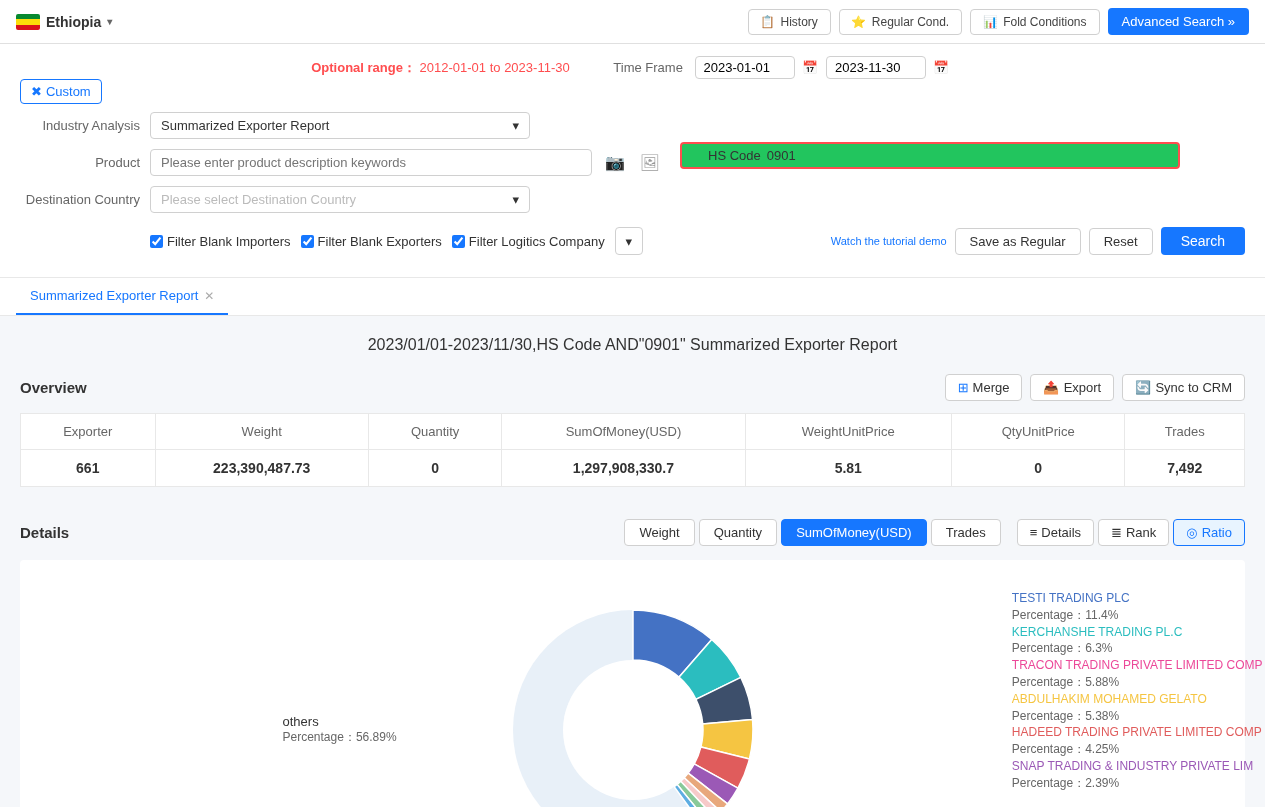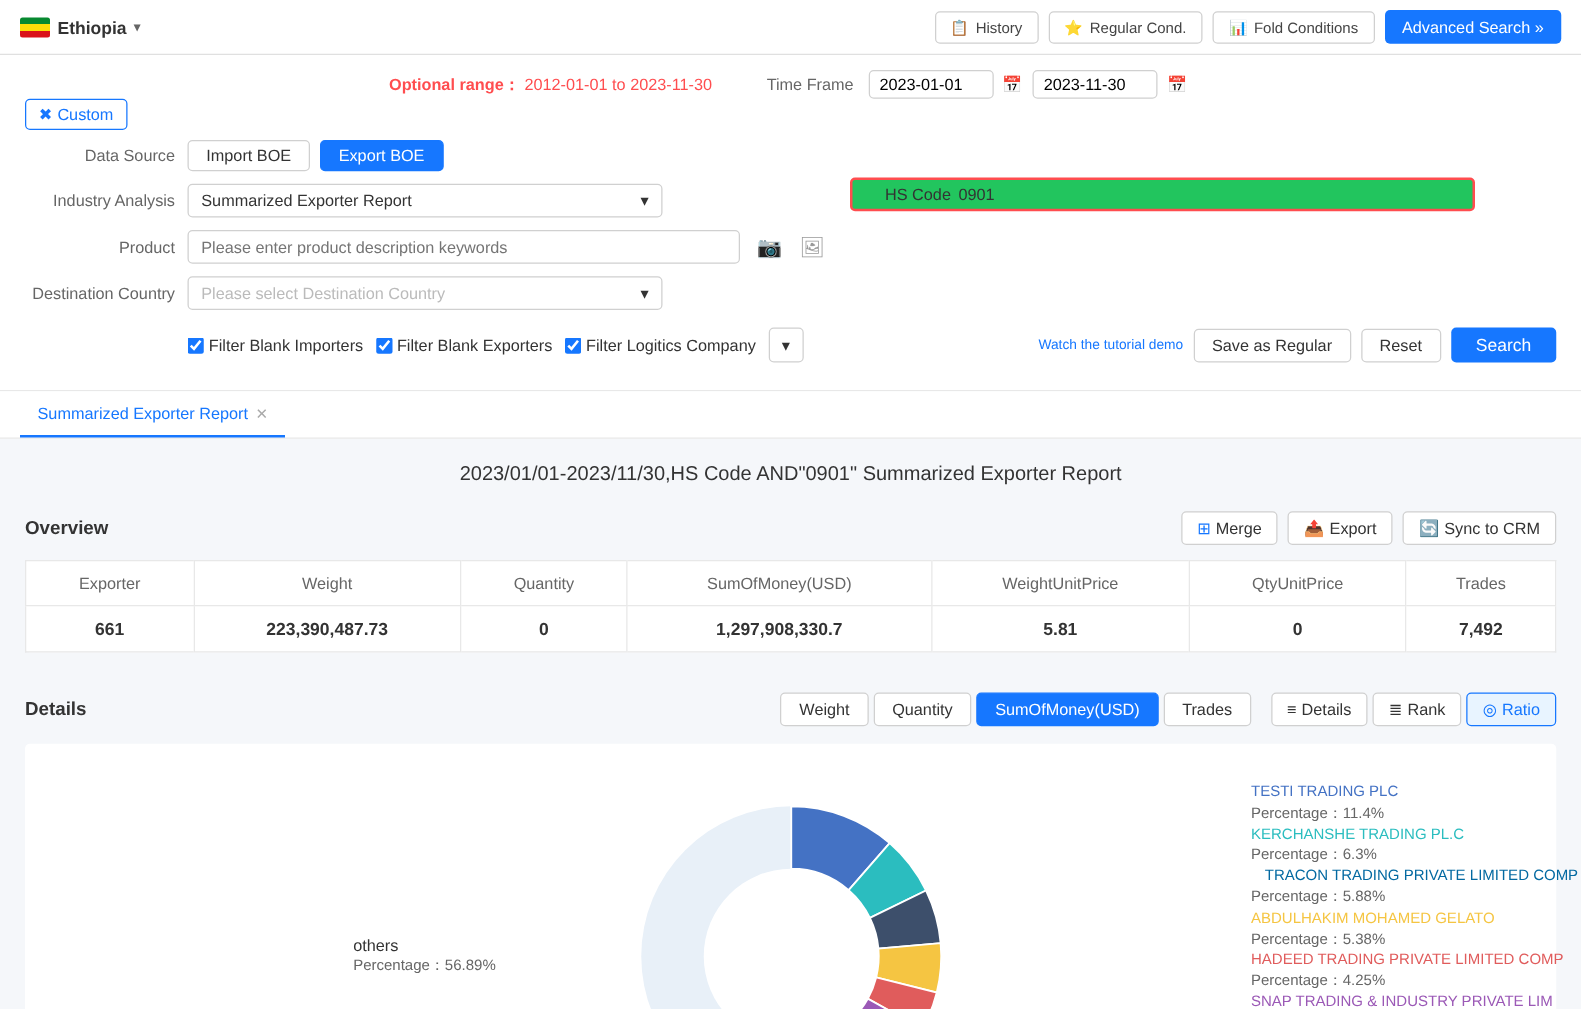--- a/index.html
+++ b/index.html
@@ -216,13 +216,6 @@
   <div style="display:flex; align-items:flex-start; gap:20px;">
     <div style="flex:0 0 640px;">
 
-      <div class="form-row">
-        <span class="form-label">Data Source</span>
-        <div class="source-btns">
-          <button class="source-btn">Import BOE</button>
-          <button class="source-btn active">Export BOE</button>
-        </div>
-      </div>
 
       <div class="form-row">
         <span class="form-label">Industry Analysis</span>

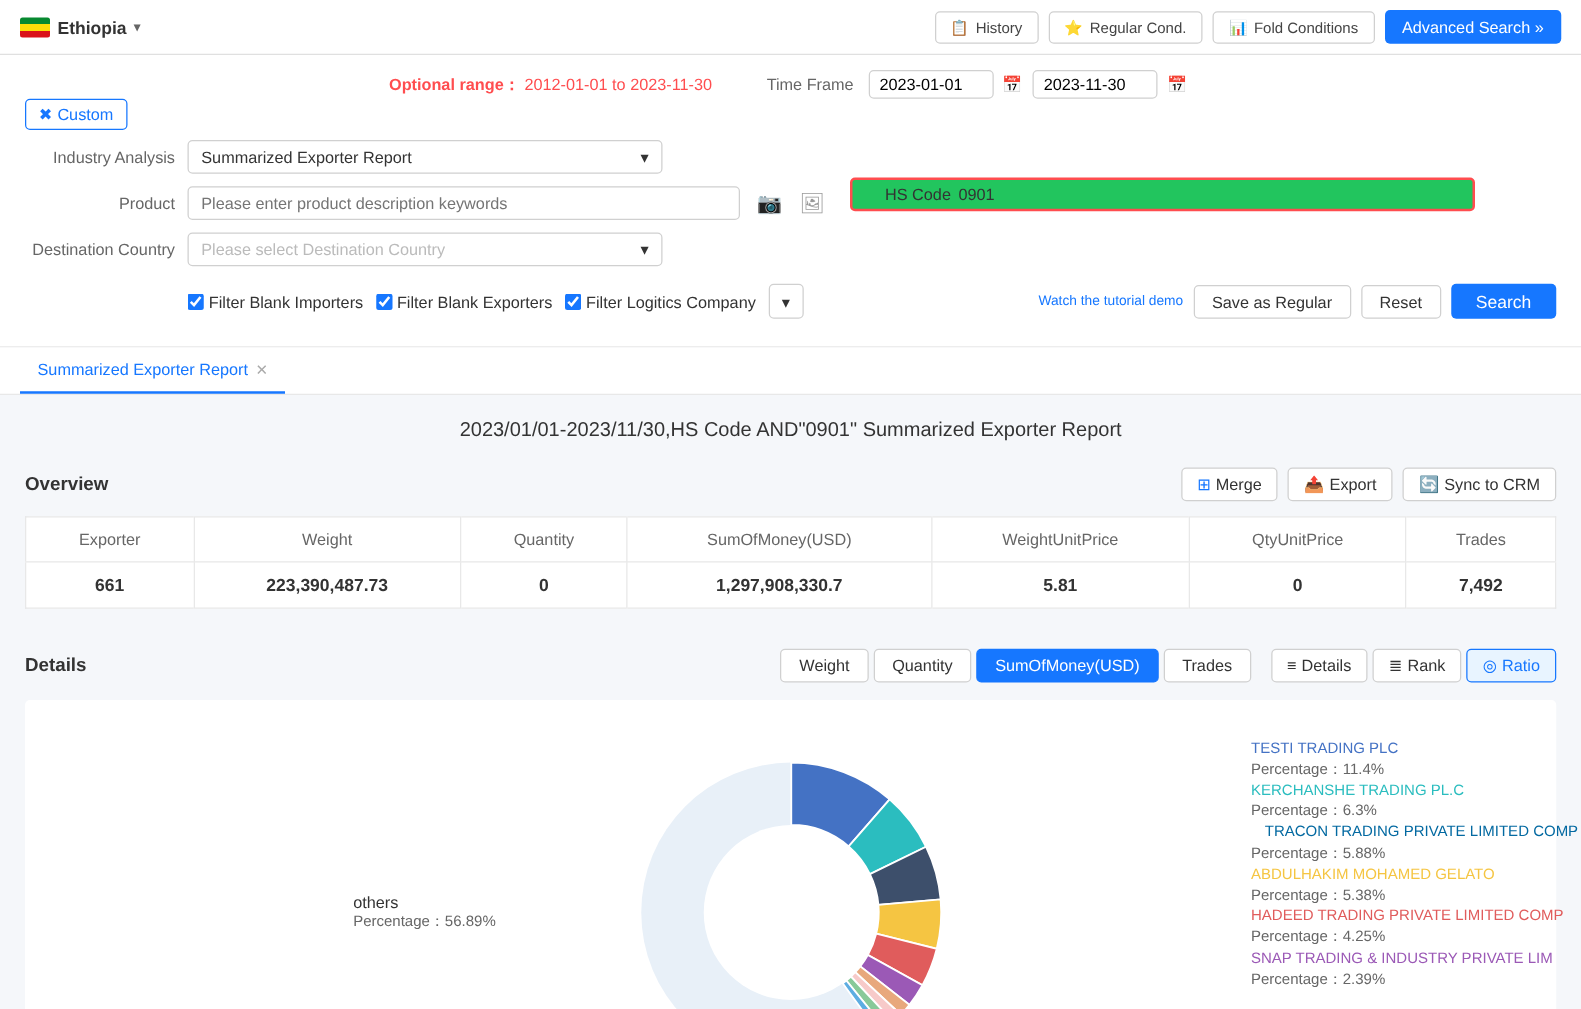--- a/index.html
+++ b/index.html
@@ -378,7 +378,7 @@
             <div class="pct">Percentage：6.3%</div>
           </div>
           <div class="legend-item">
-            <div class="name" style="color:#0369a1;margin-left:11px;">TRACON TRADING PRIVATE LIMITED COMP</div>
+            <div class="name" style="color:#ec4899;">TRACON TRADING PRIVATE LIMITED COMP</div>
             <div class="pct">Percentage：5.88%</div>
           </div>
           <div class="legend-item">

